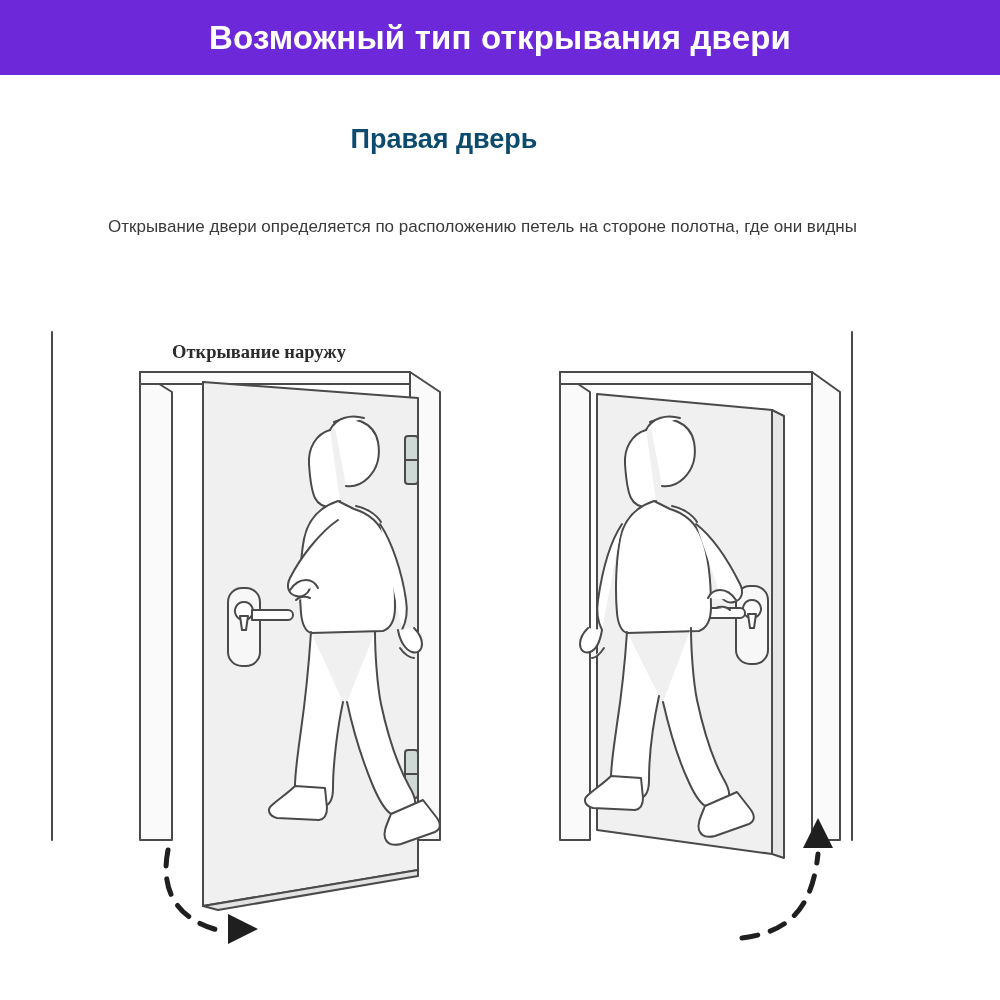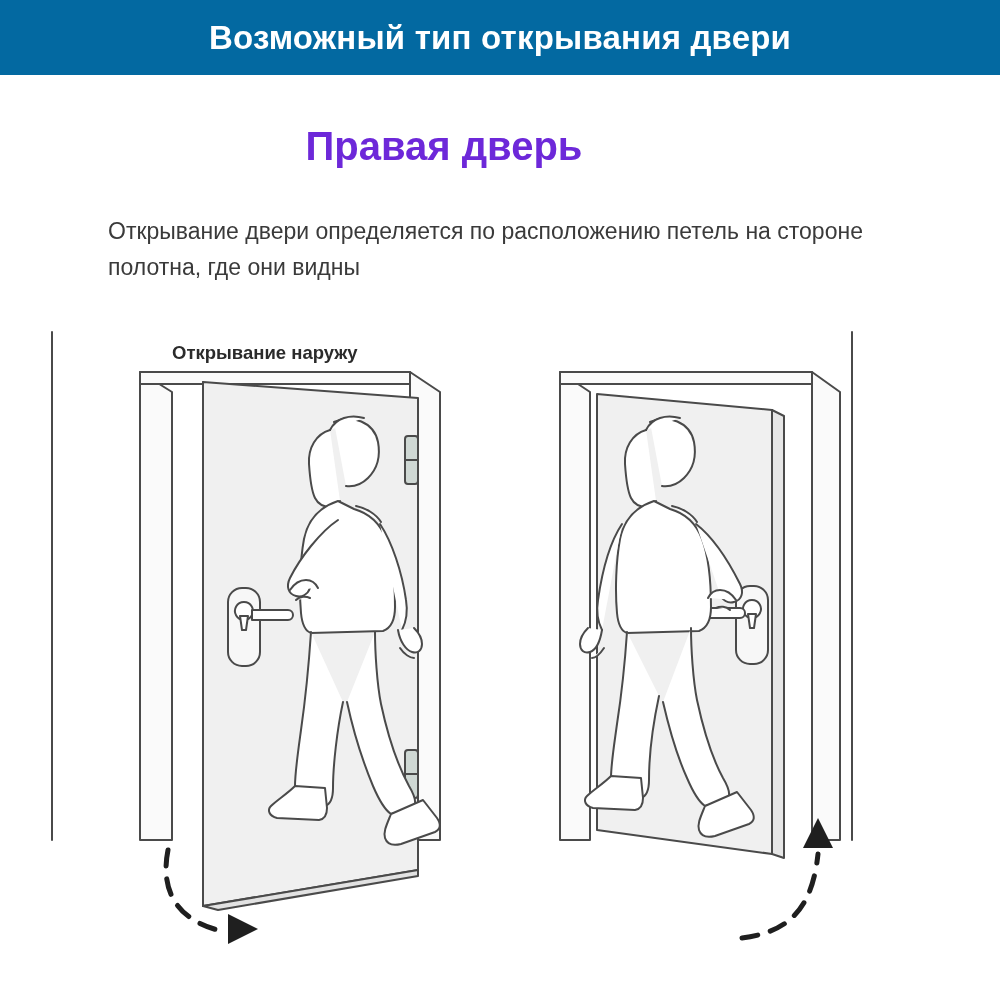--- a/index.html
+++ b/index.html
@@ -29,7 +29,7 @@
     top: 0;
     width: 1000px;
     height: 75px;
-    background: #0369a1;
+    background: #6d28d9;
     display: flex;
     align-items: center;
     justify-content: center;

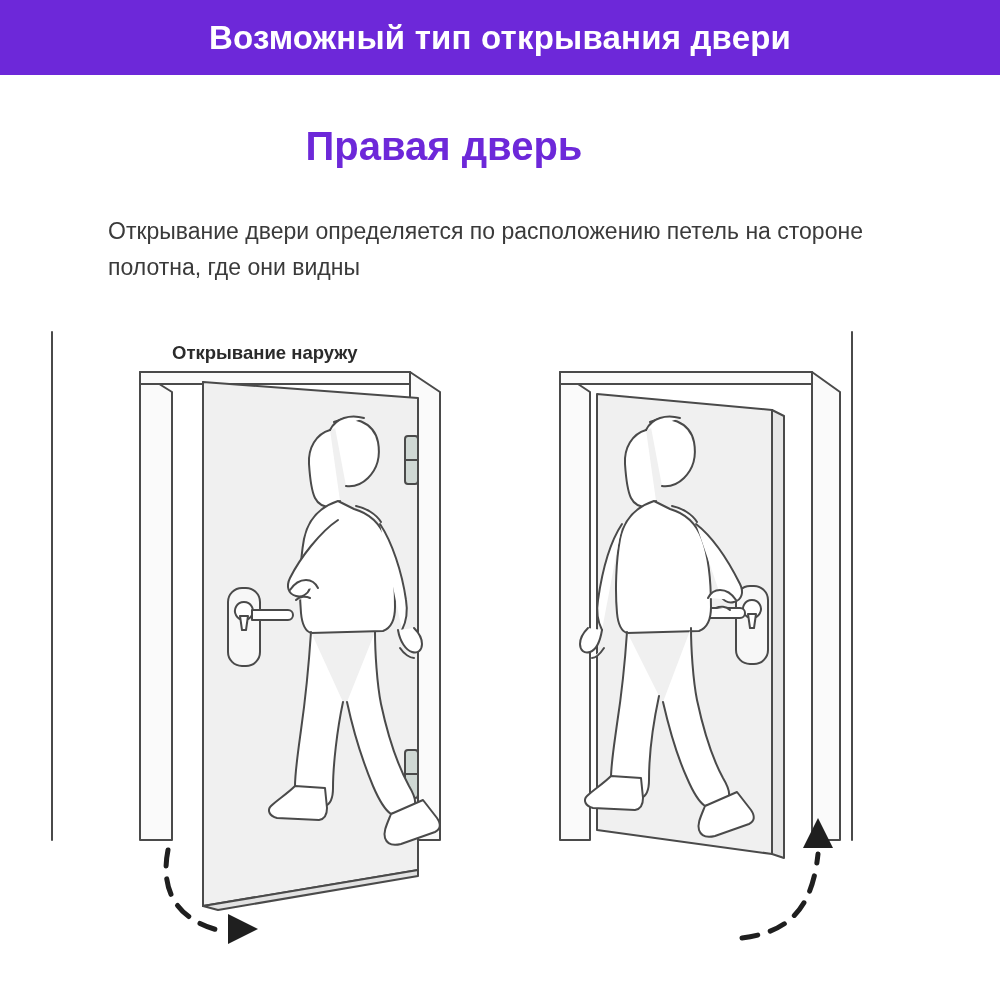--- a/index.html
+++ b/index.html
@@ -49,9 +49,9 @@
     top: 124px;
     width: 888px;
     text-align: center;
-    font-size: 40px;
+    font-size: 27px;
     font-weight: bold;
-    color: #6d28d9;
+    color: #0c4a6e;
   }
   .description {
     position: absolute;

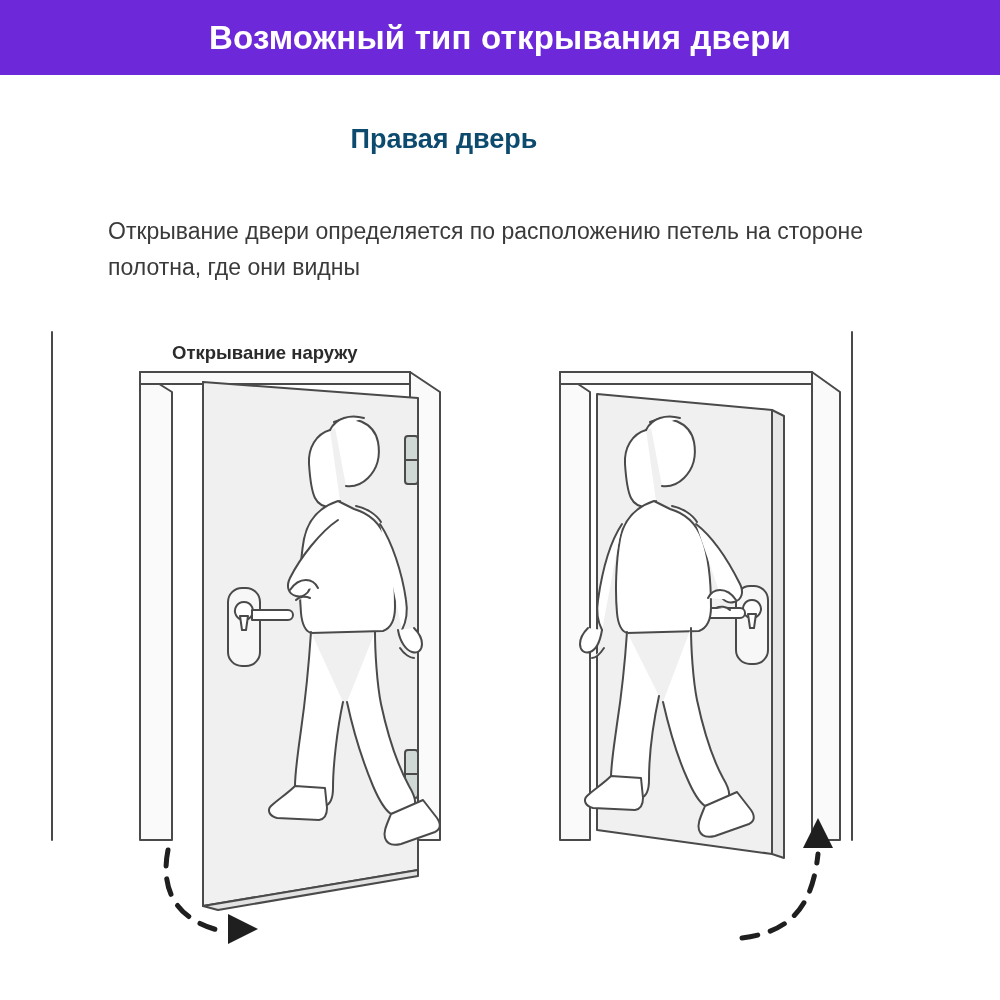--- a/index.html
+++ b/index.html
@@ -58,7 +58,7 @@
     left: 108px;
     top: 214px;
     width: 790px;
-    font-size: 23px;
+    font-size: 17px;
     line-height: 1.55;
     color: #3a3a3a;
     text-align: left;

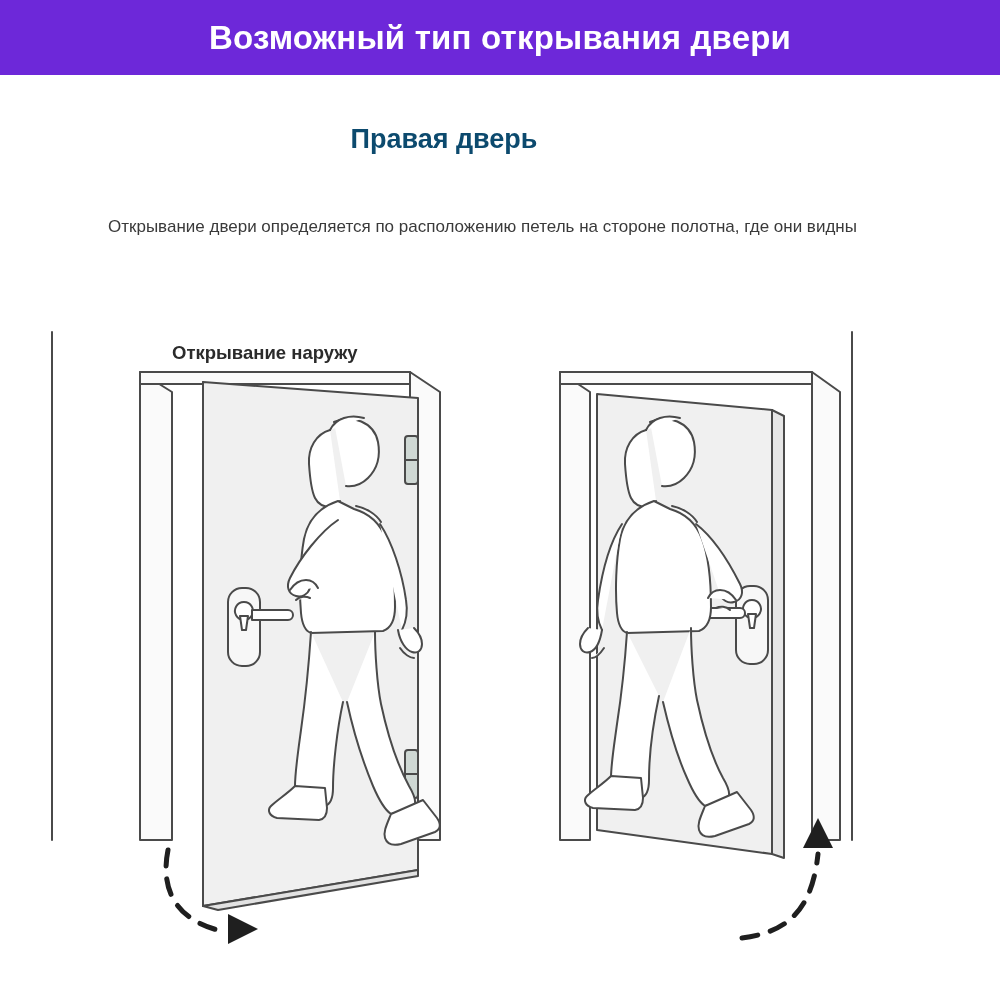--- a/index.html
+++ b/index.html
@@ -70,6 +70,7 @@
     top: 310px;
     width: 873px;
     height: 680px;
+    font-family: Liberation Serif, serif;
   }
   .caption {
     position: absolute;

